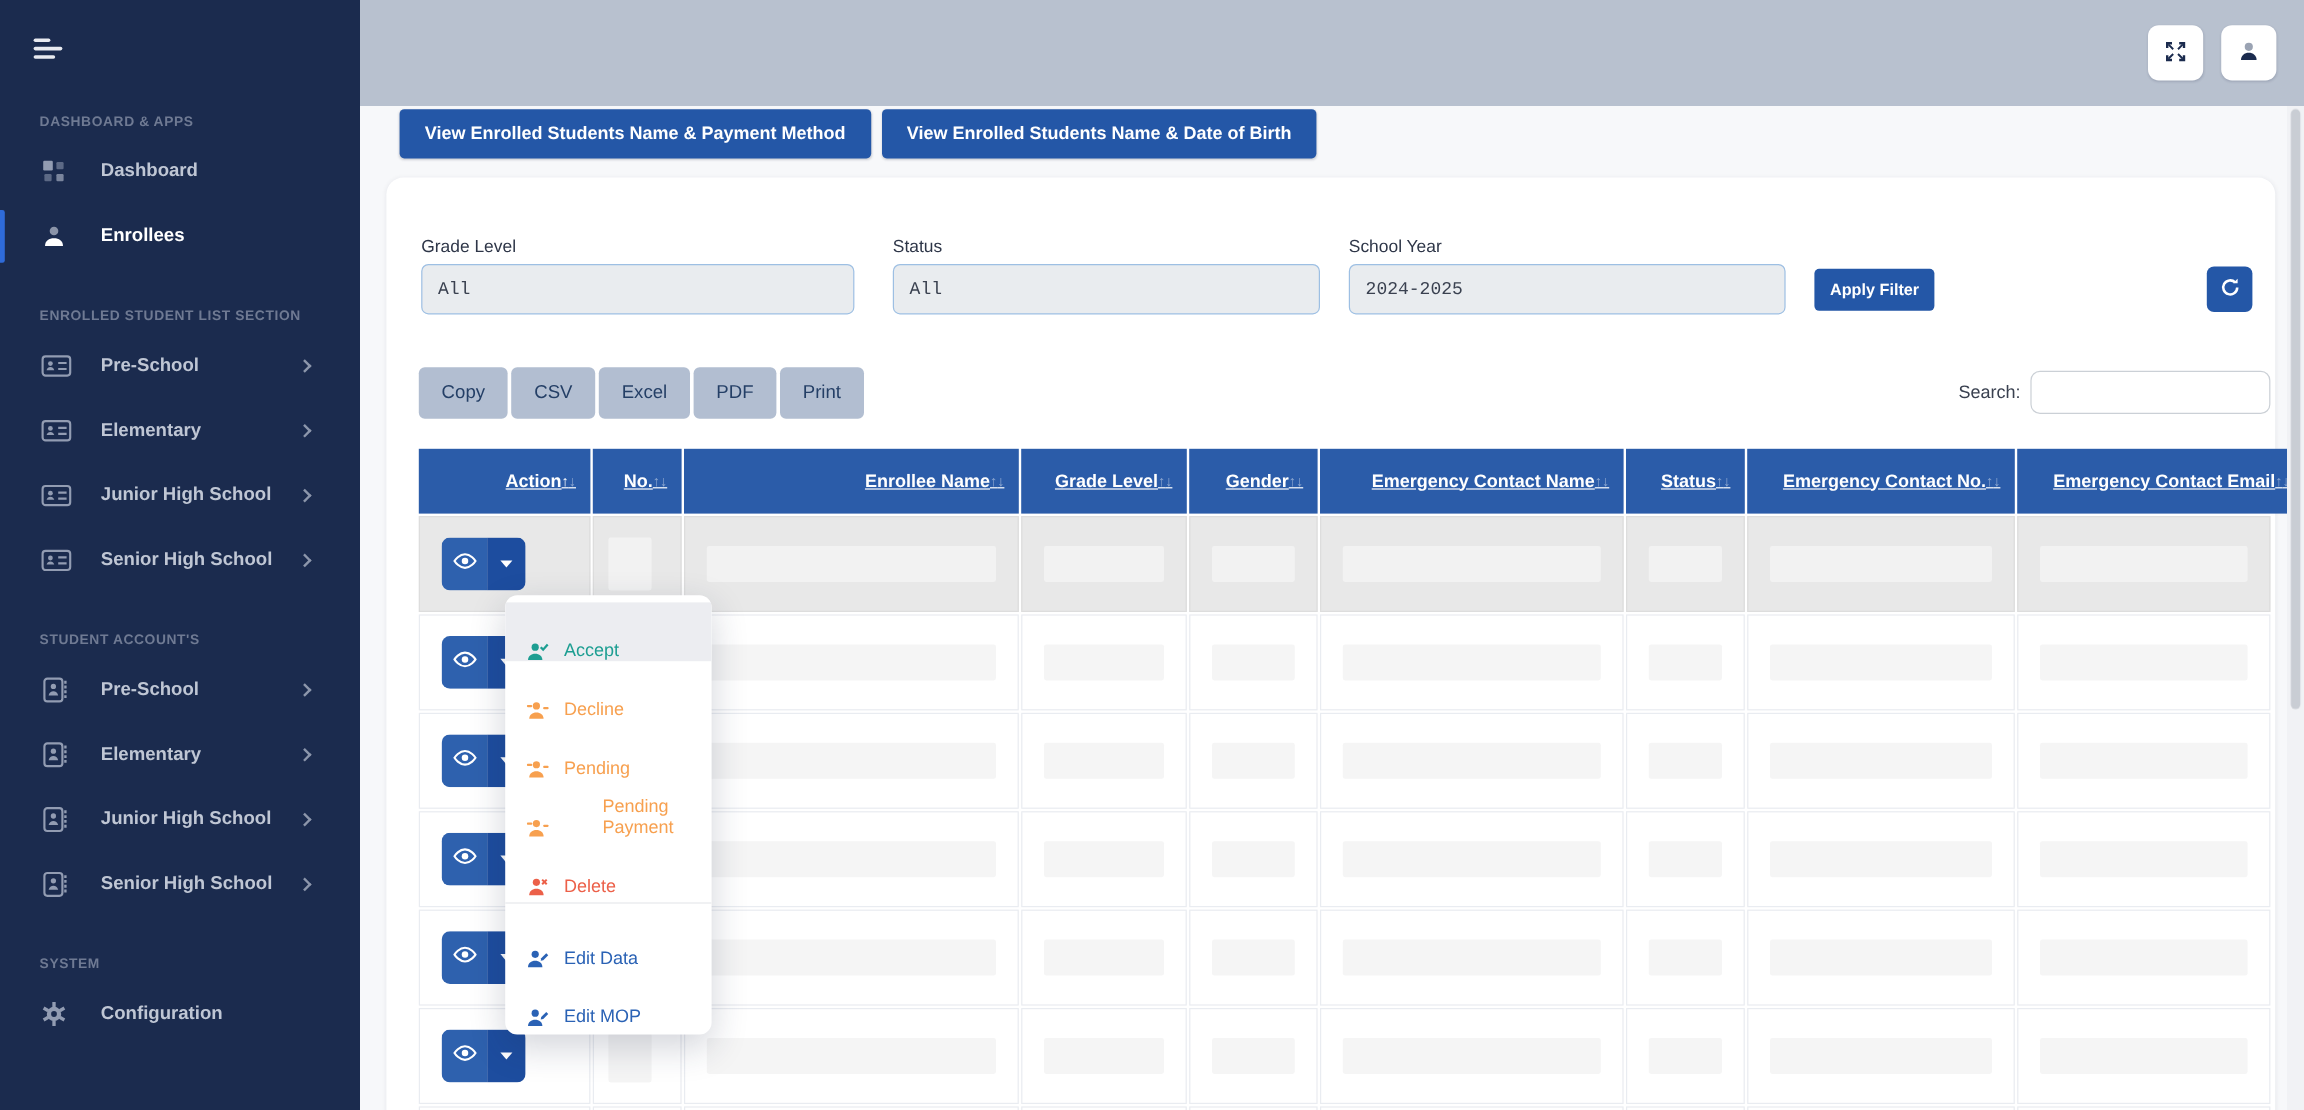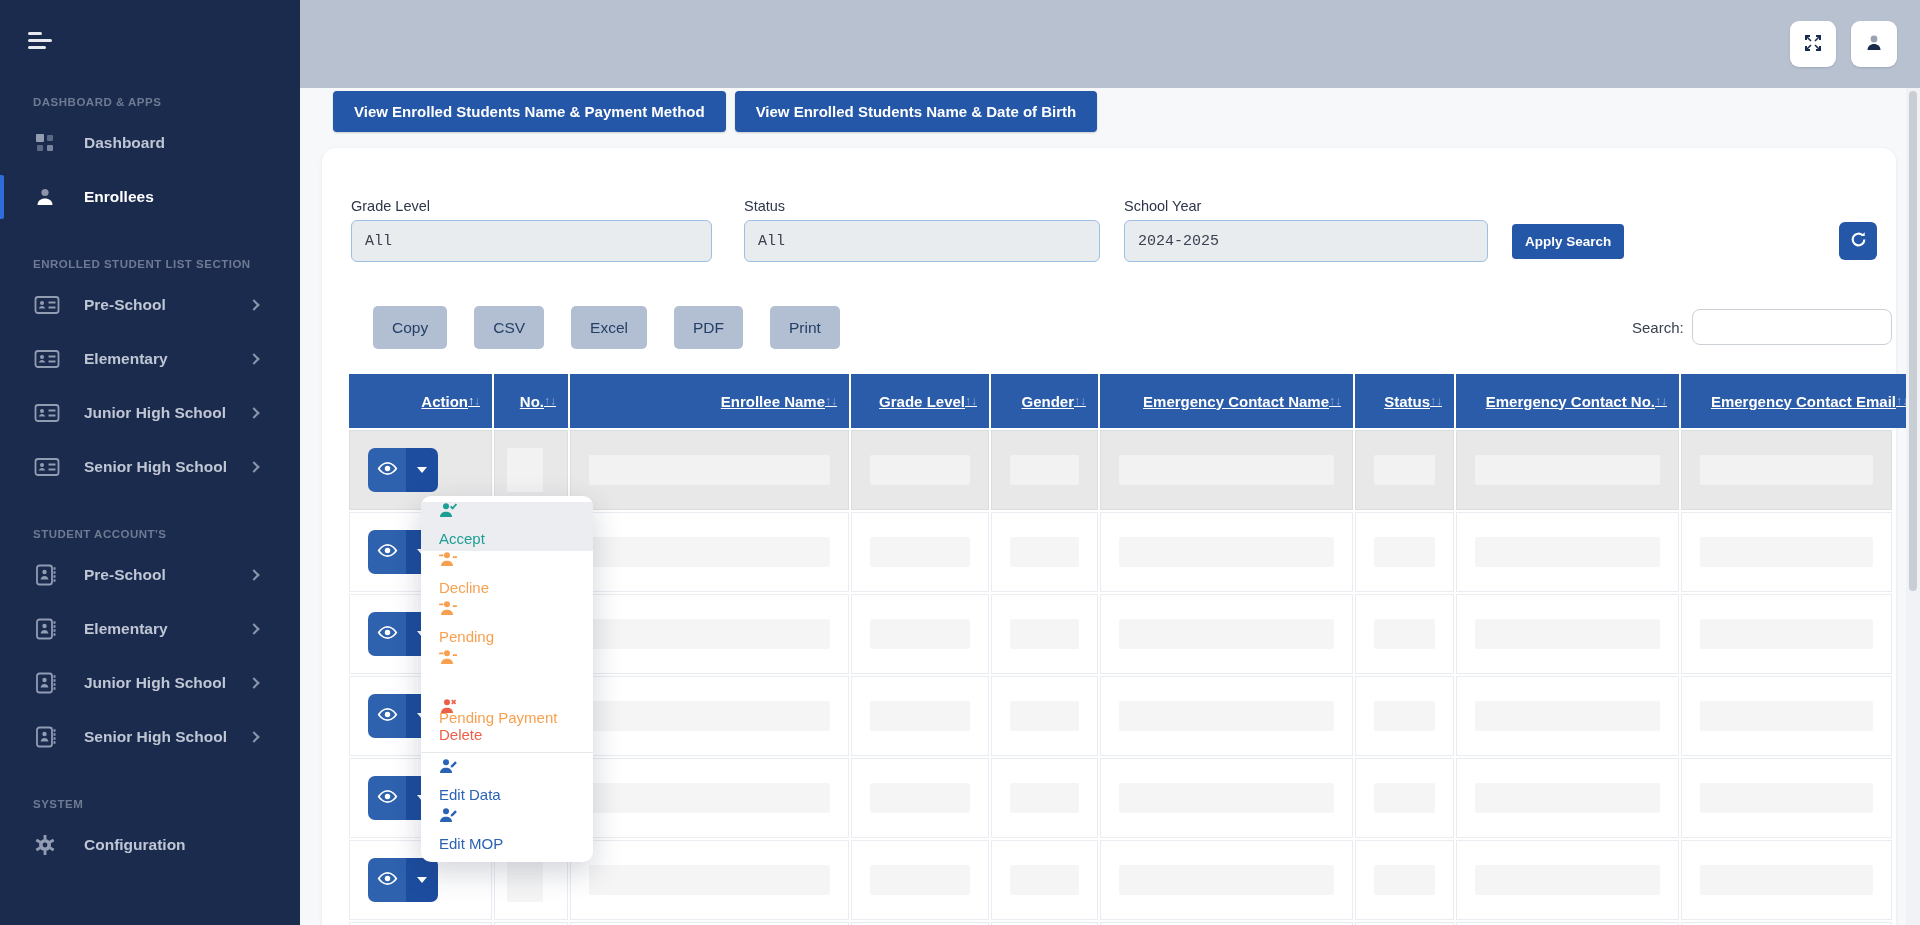--- a/index.html
+++ b/index.html
@@ -294,7 +294,7 @@
     <div class="f-select" style="left:422px;width:356px">All</div>
     <div class="f-select" style="left:802px;width:364px">2024-2025</div>
 
-    <button class="apply-btn">Apply Search</button>
+    <button class="apply-btn">Apply Filter</button>
 
     <button class="refresh-btn">
       <span>

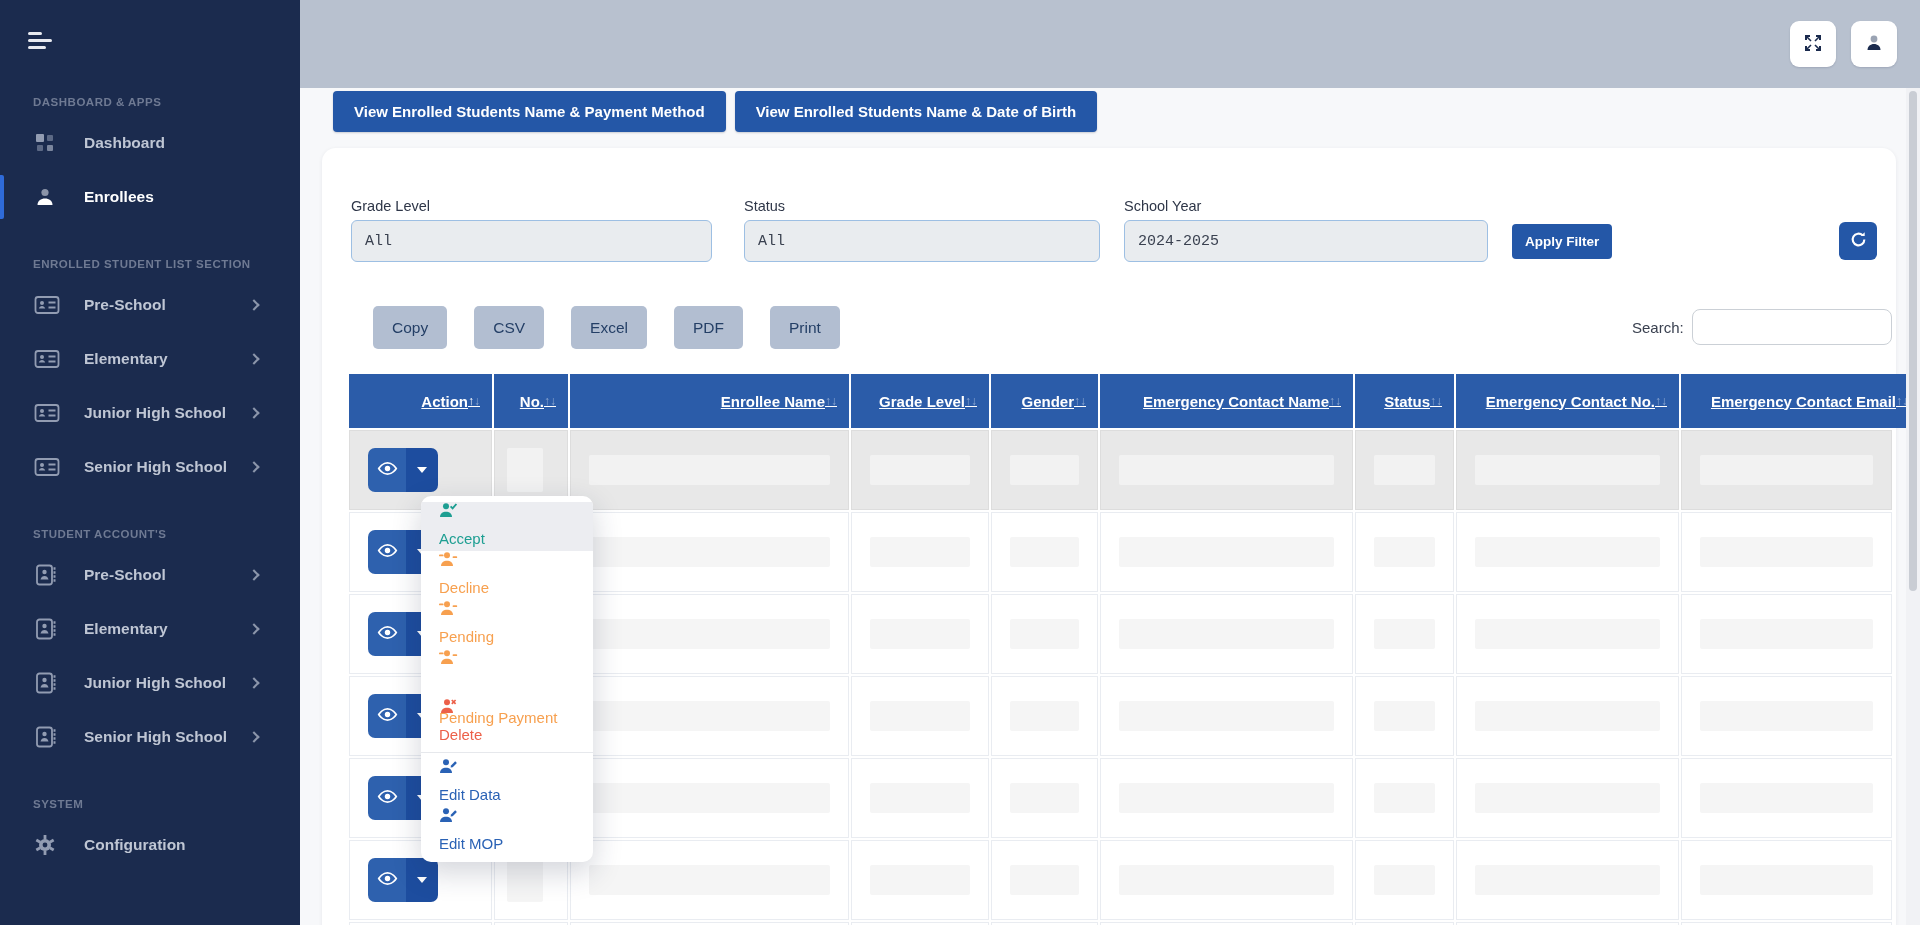--- a/index.html
+++ b/index.html
@@ -60,7 +60,7 @@
   .exp-group { position:absolute; left:27px; top:158px; display:flex; gap:3px; }
   .exp-btn { height:43px; padding:0 19px; background:#b2bed1; color:#243f66;
     font-size:15.5px; border:none; border-radius:5px; display:flex; align-items:center;
-    font-family:"Liberation Sans", sans-serif; cursor:pointer;margin-left:24px; }
+    font-family:"Liberation Sans", sans-serif; cursor:pointer; }
   .search-wrap { position:absolute; left:1310px; top:161px; display:flex;
     align-items:center; gap:8px; }
   .search-wrap label { font-size:15px; color:#3a4150; }

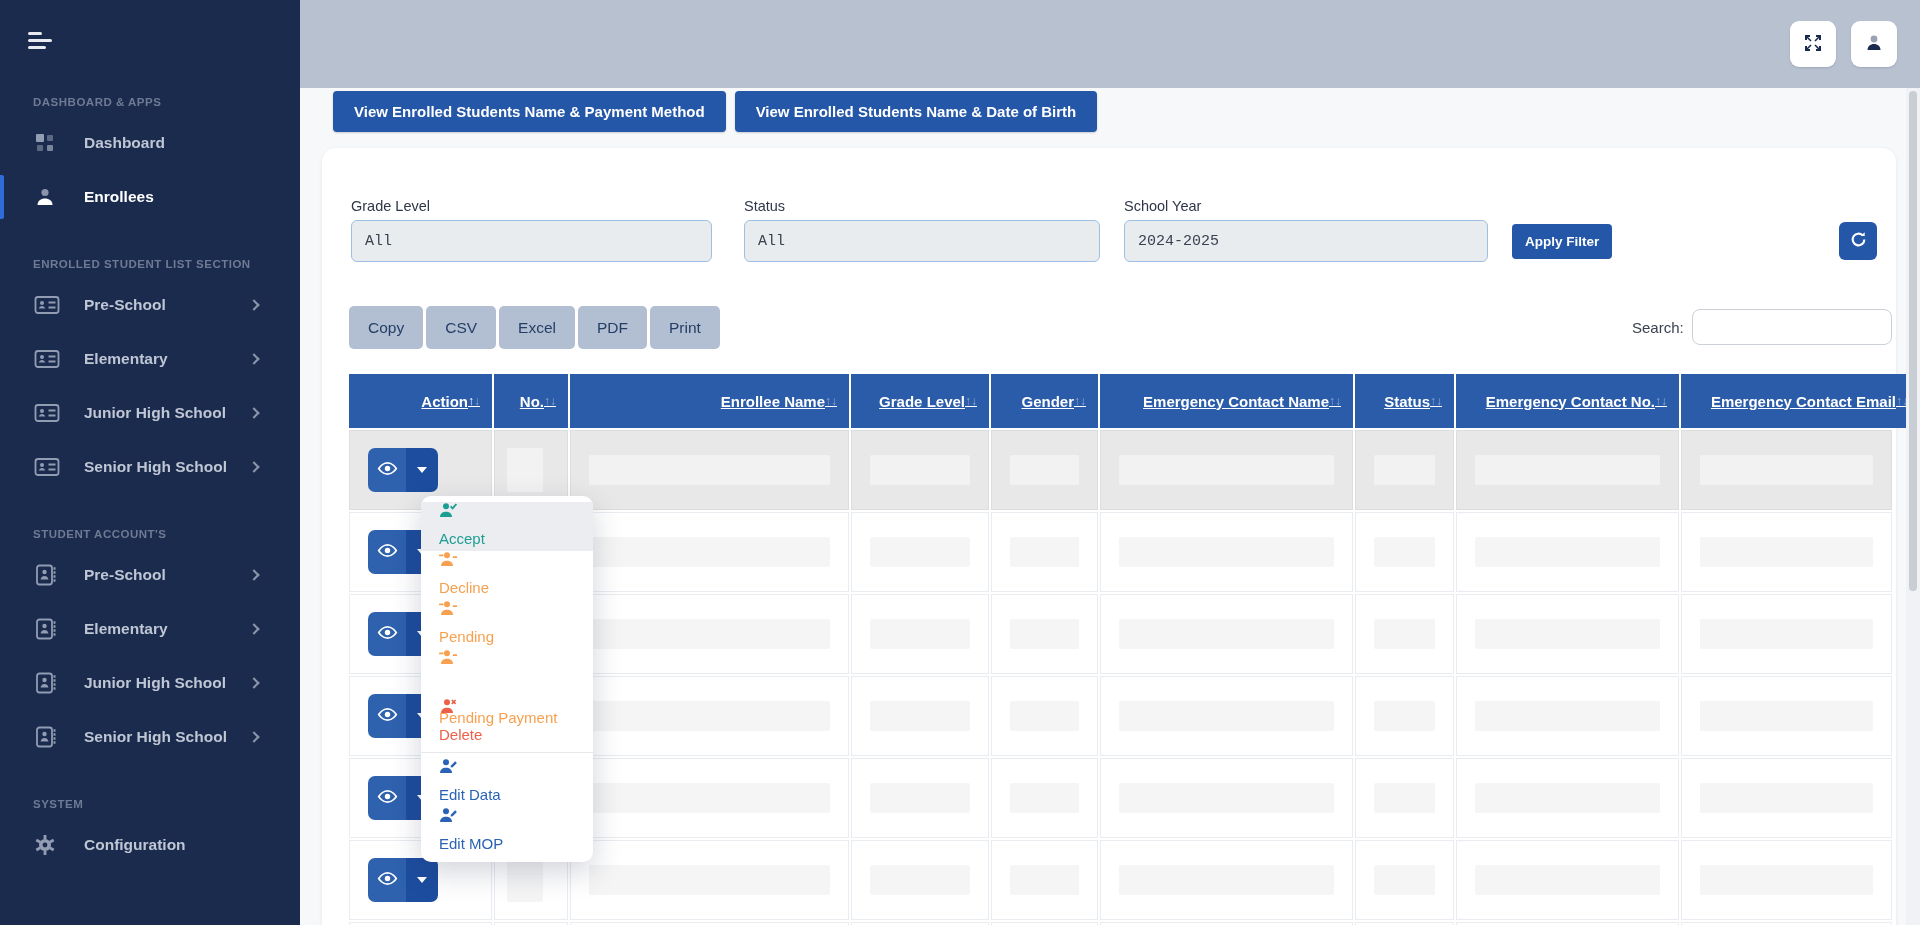--- a/index.html
+++ b/index.html
@@ -96,8 +96,8 @@
   .menu { position:absolute; left:121px; top:408px; width:172px; background:#fff;
     border-radius:10px; box-shadow:0 10px 30px rgba(30,40,70,.2); padding:6px 0;
     z-index:20; overflow:hidden; }
-  .mi { display:flex; align-items:flex-start; gap:12px; height:49px; padding:0 18px;
-    font-size:15px; cursor:pointer;flex-direction:column; }
+  .mi { display:flex; align-items:flex-end; gap:12px; height:49px; padding:0 18px;
+    font-size:15px; cursor:pointer; }
   .mi.hl { background:#ecedf1; }
   .mi .micon { width:19px; display:flex; flex:none; }
   .mdiv { height:1px; background:#e6e8ec; margin:5px 0; }

